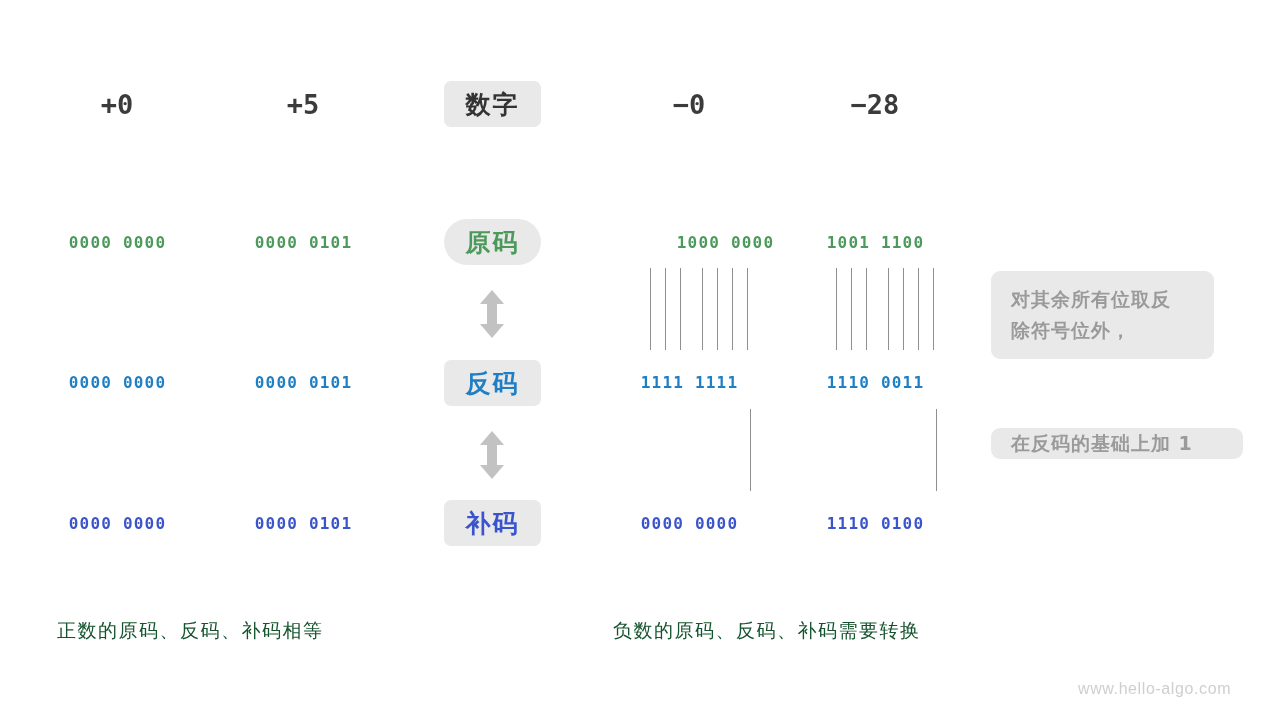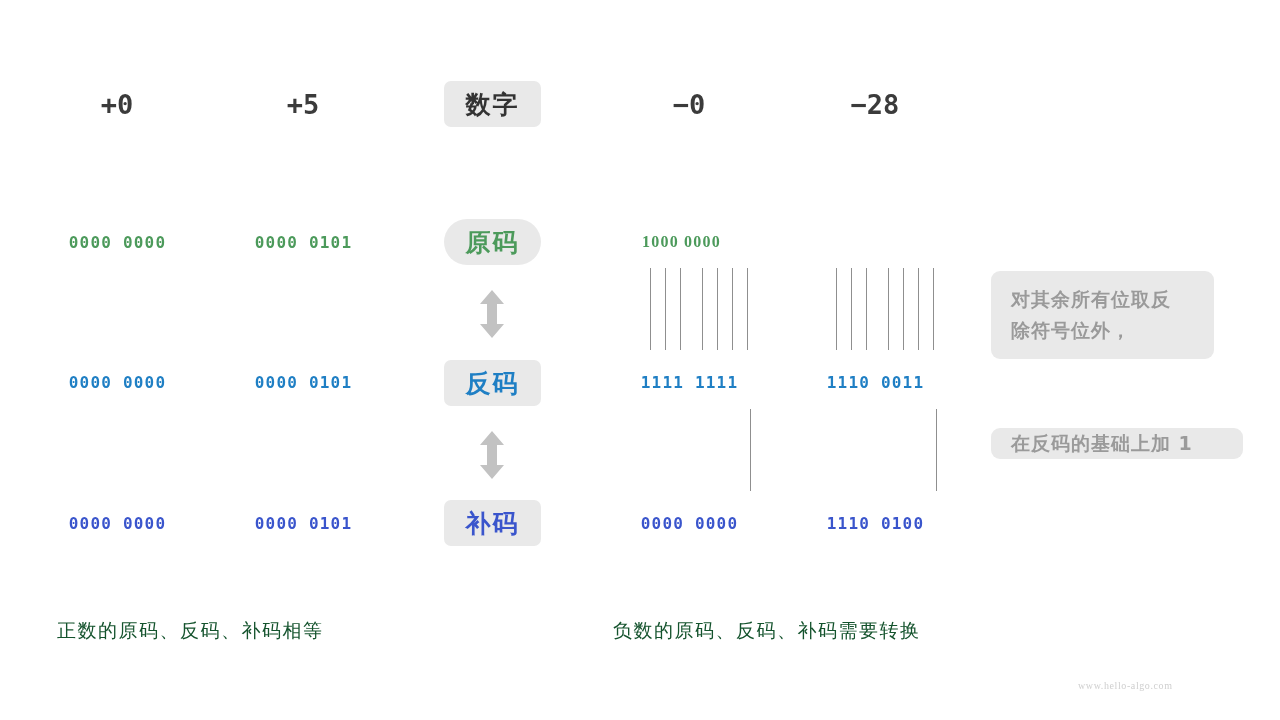--- a/index.html
+++ b/index.html
@@ -132,7 +132,7 @@
 
   <div class="cell badge badge-green" style="left:444px; top:219px; width:97px; height:46px;border-radius:23px;">原码</div>
 
-  <div class="cell bits bits-green" style="left:604px; top:224px; width:155px; height:36px;font-family:Liberation Serif, serif;">1000 0000</div>
+  <div class="cell bits bits-green" style="left:648px; top:224px; width:155px; height:36px;">1000 0000</div>
 
 
   <div class="cell bits bits-blue" style="left:40px; top:364px; width:155px; height:36px;">0000 0000</div>

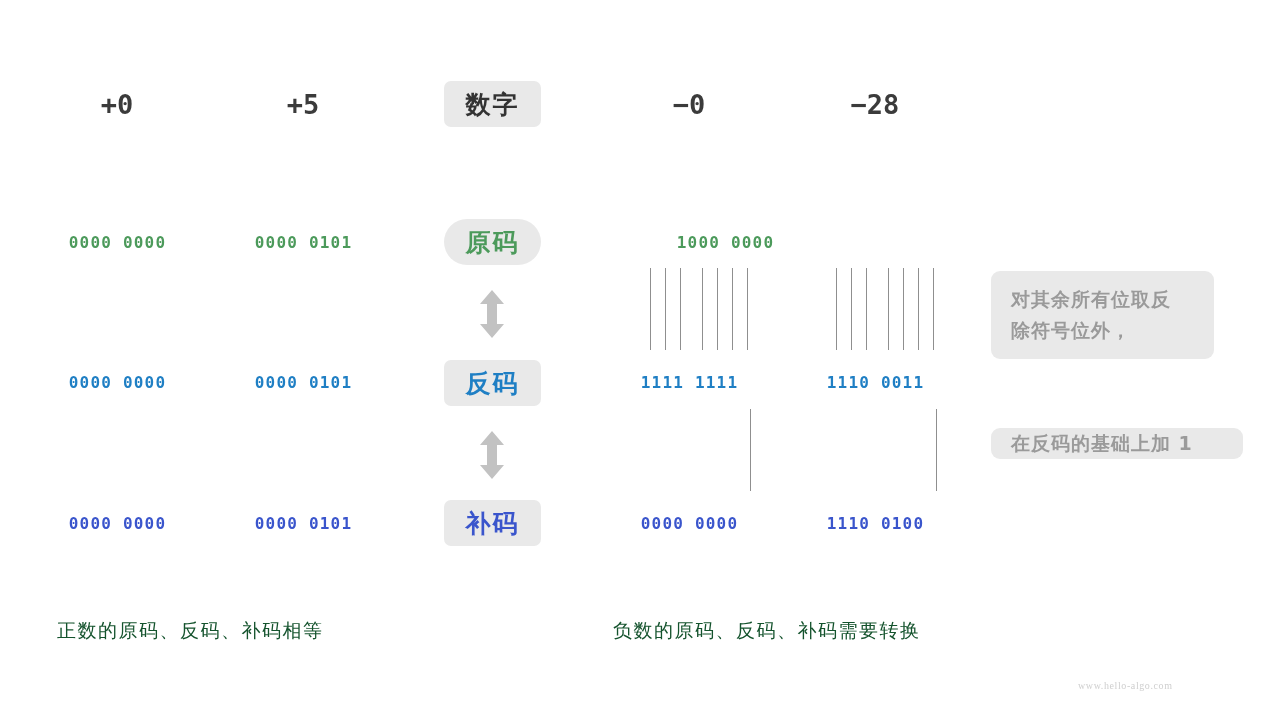--- a/index.html
+++ b/index.html
@@ -134,6 +134,7 @@
 
   <div class="cell bits bits-green" style="left:648px; top:224px; width:155px; height:36px;">1000 0000</div>
 
+  <div class="cell bits bits-green" style="left:798px; top:224px; width:155px; height:36px;">1001 1100</div>
 
   <div class="cell bits bits-blue" style="left:40px; top:364px; width:155px; height:36px;">0000 0000</div>
 

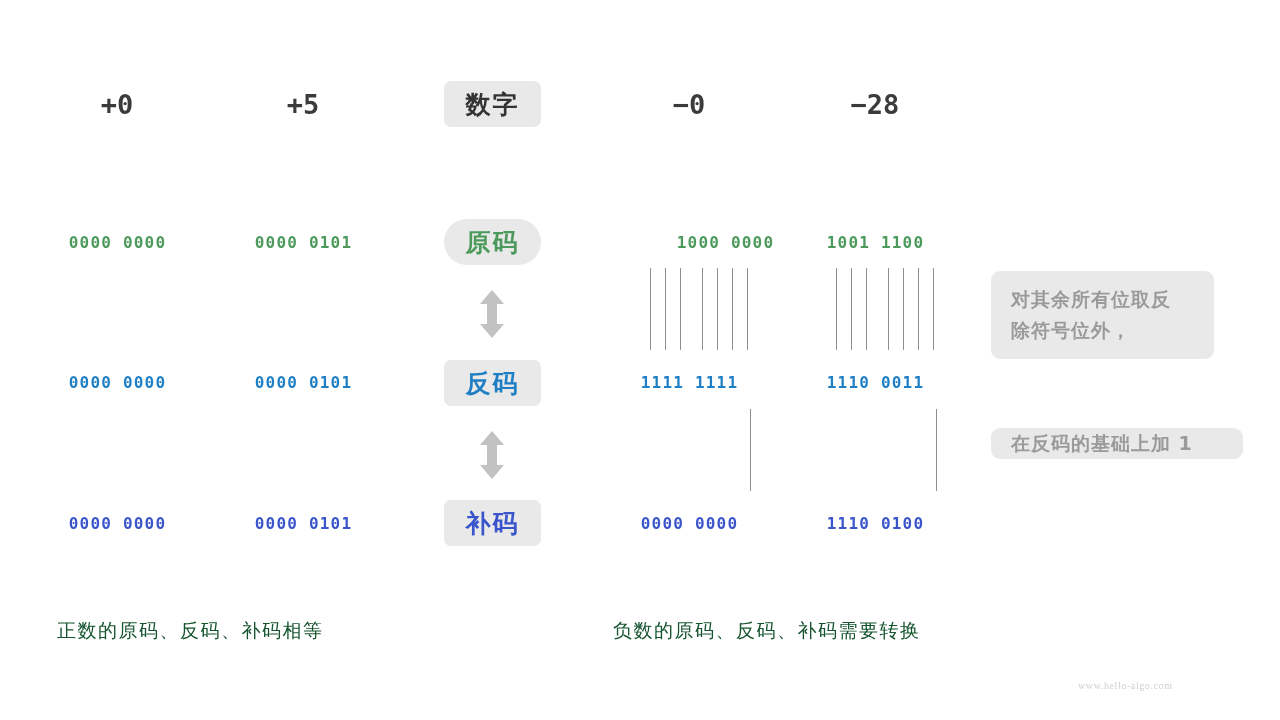--- a/index.html
+++ b/index.html
@@ -104,8 +104,8 @@
   
   .watermark {
     position: absolute;
-    font-family: Liberation Serif, serif;
-    font-size: 10px;
+    font-family: Liberation Sans, sans-serif;
+    font-size: 16px;
     color: #cfcfcf;
     letter-spacing: 0.6px;
     white-space: nowrap;

